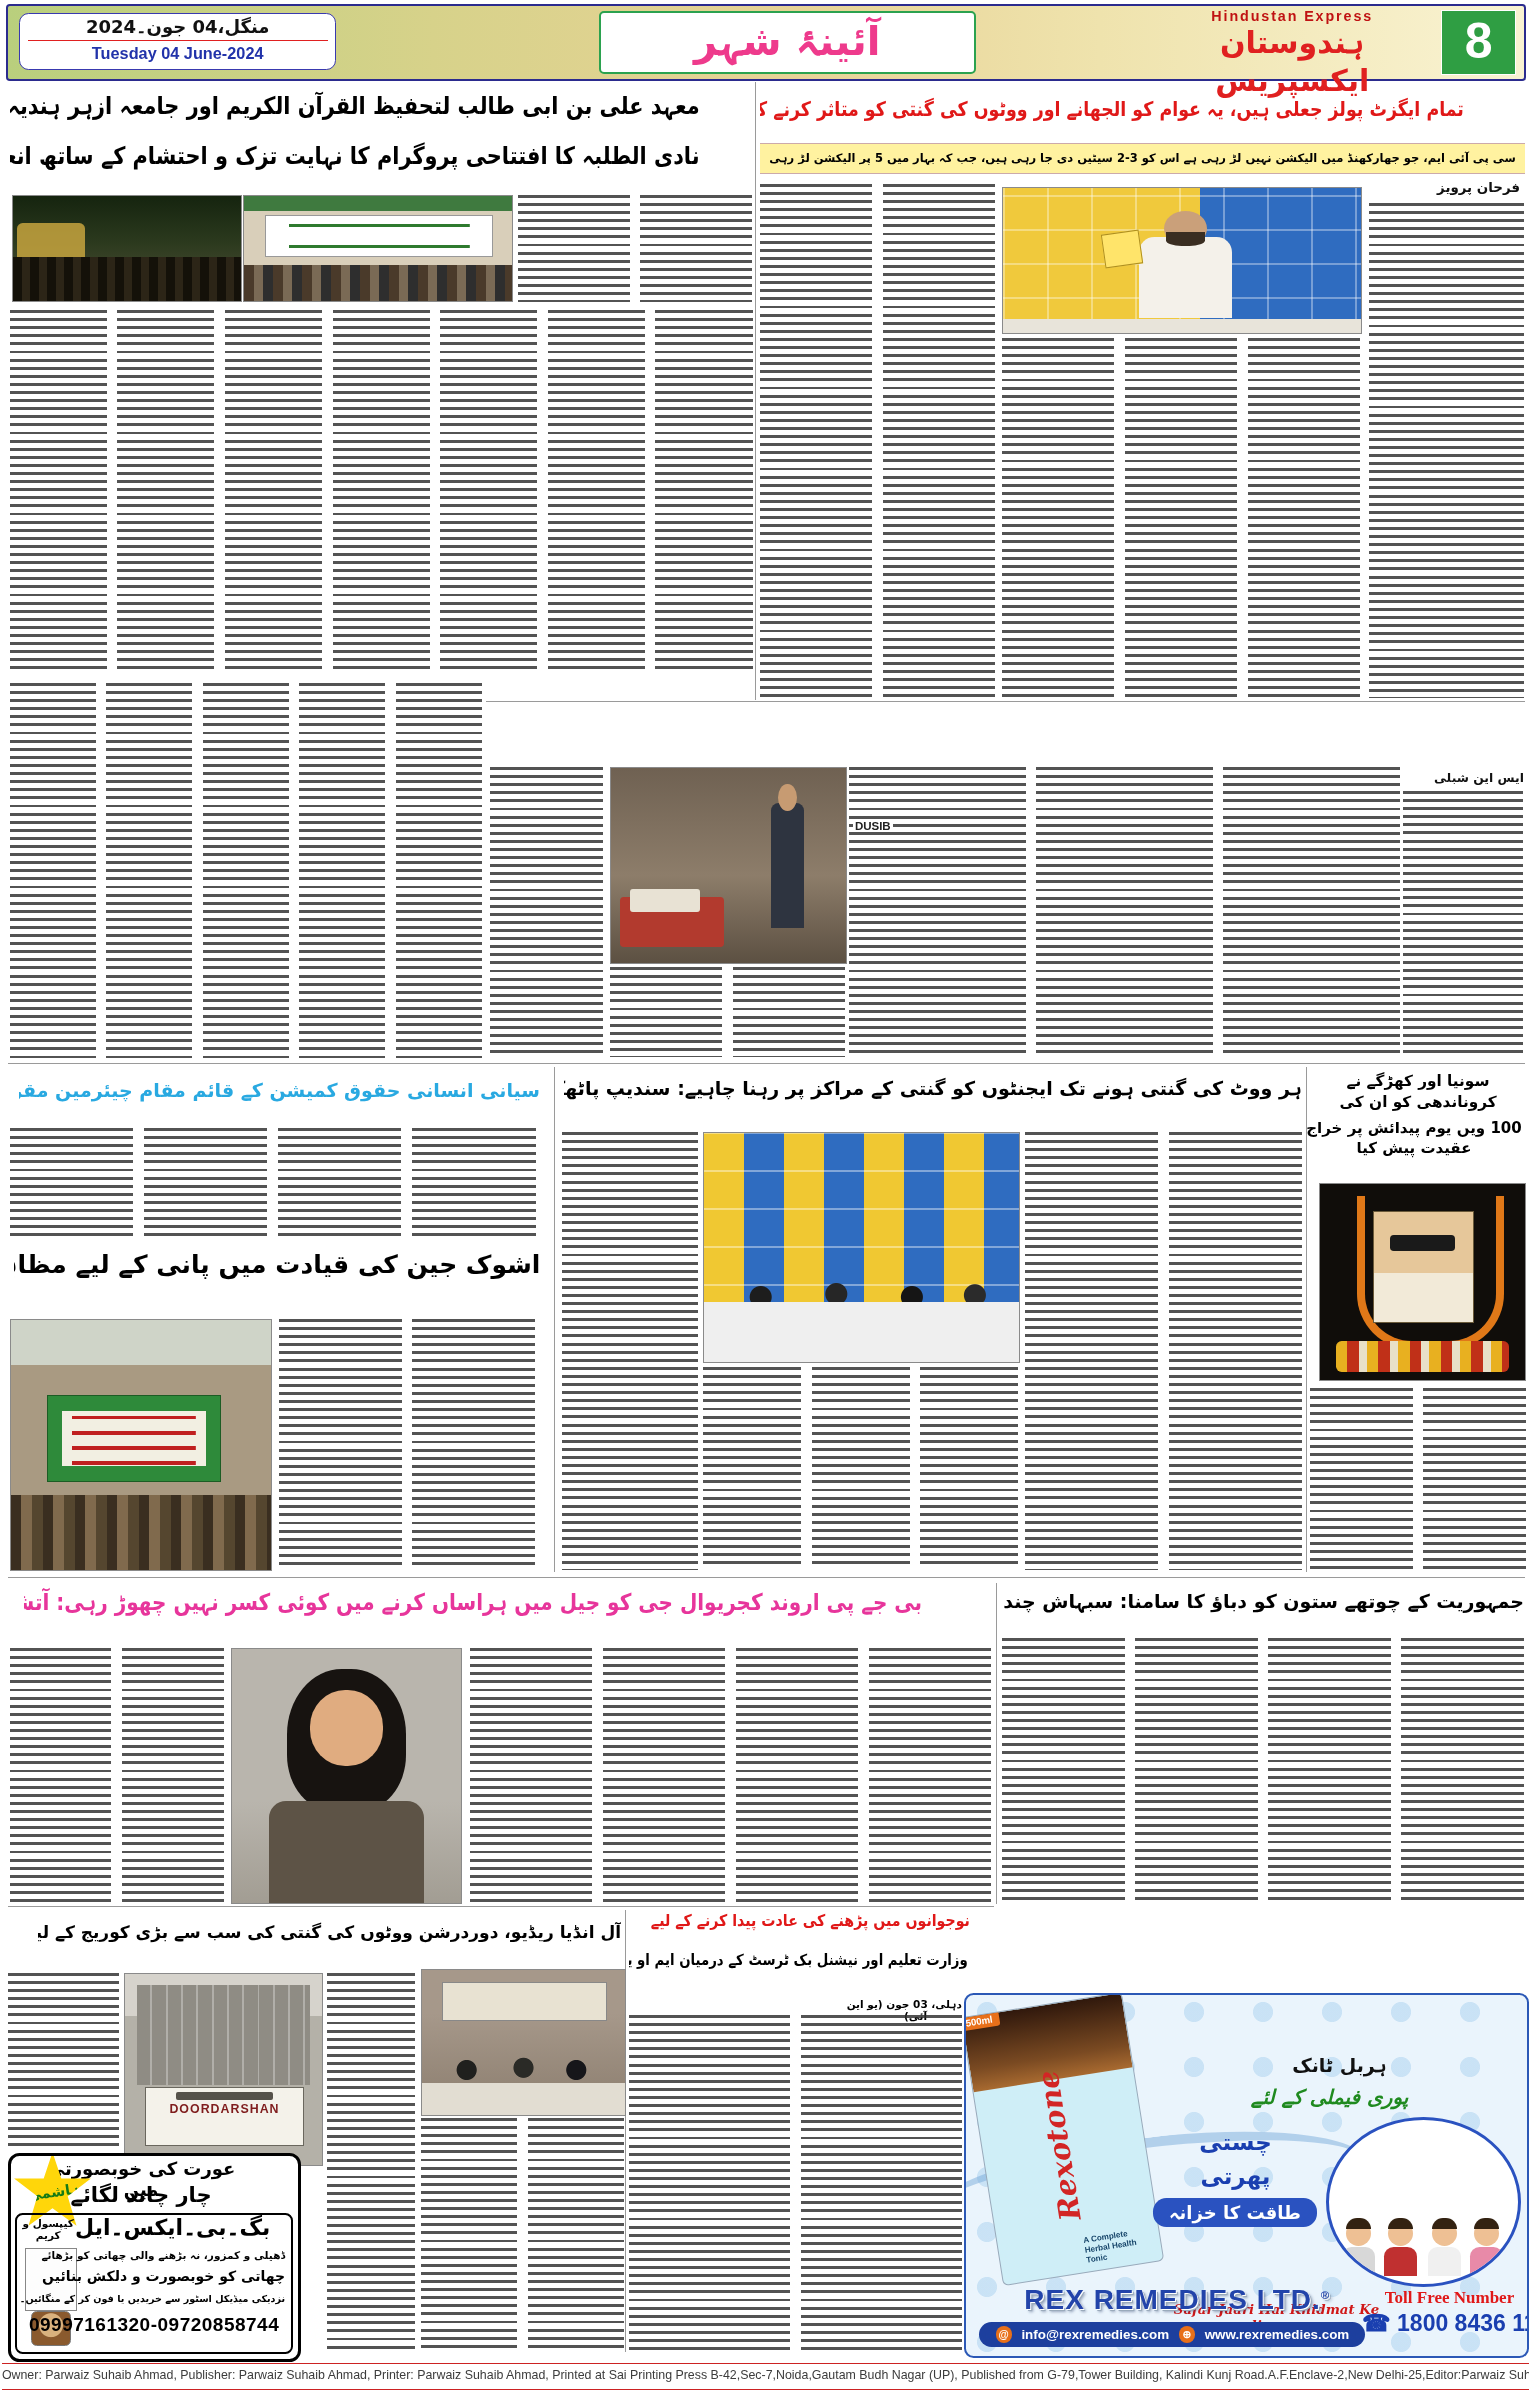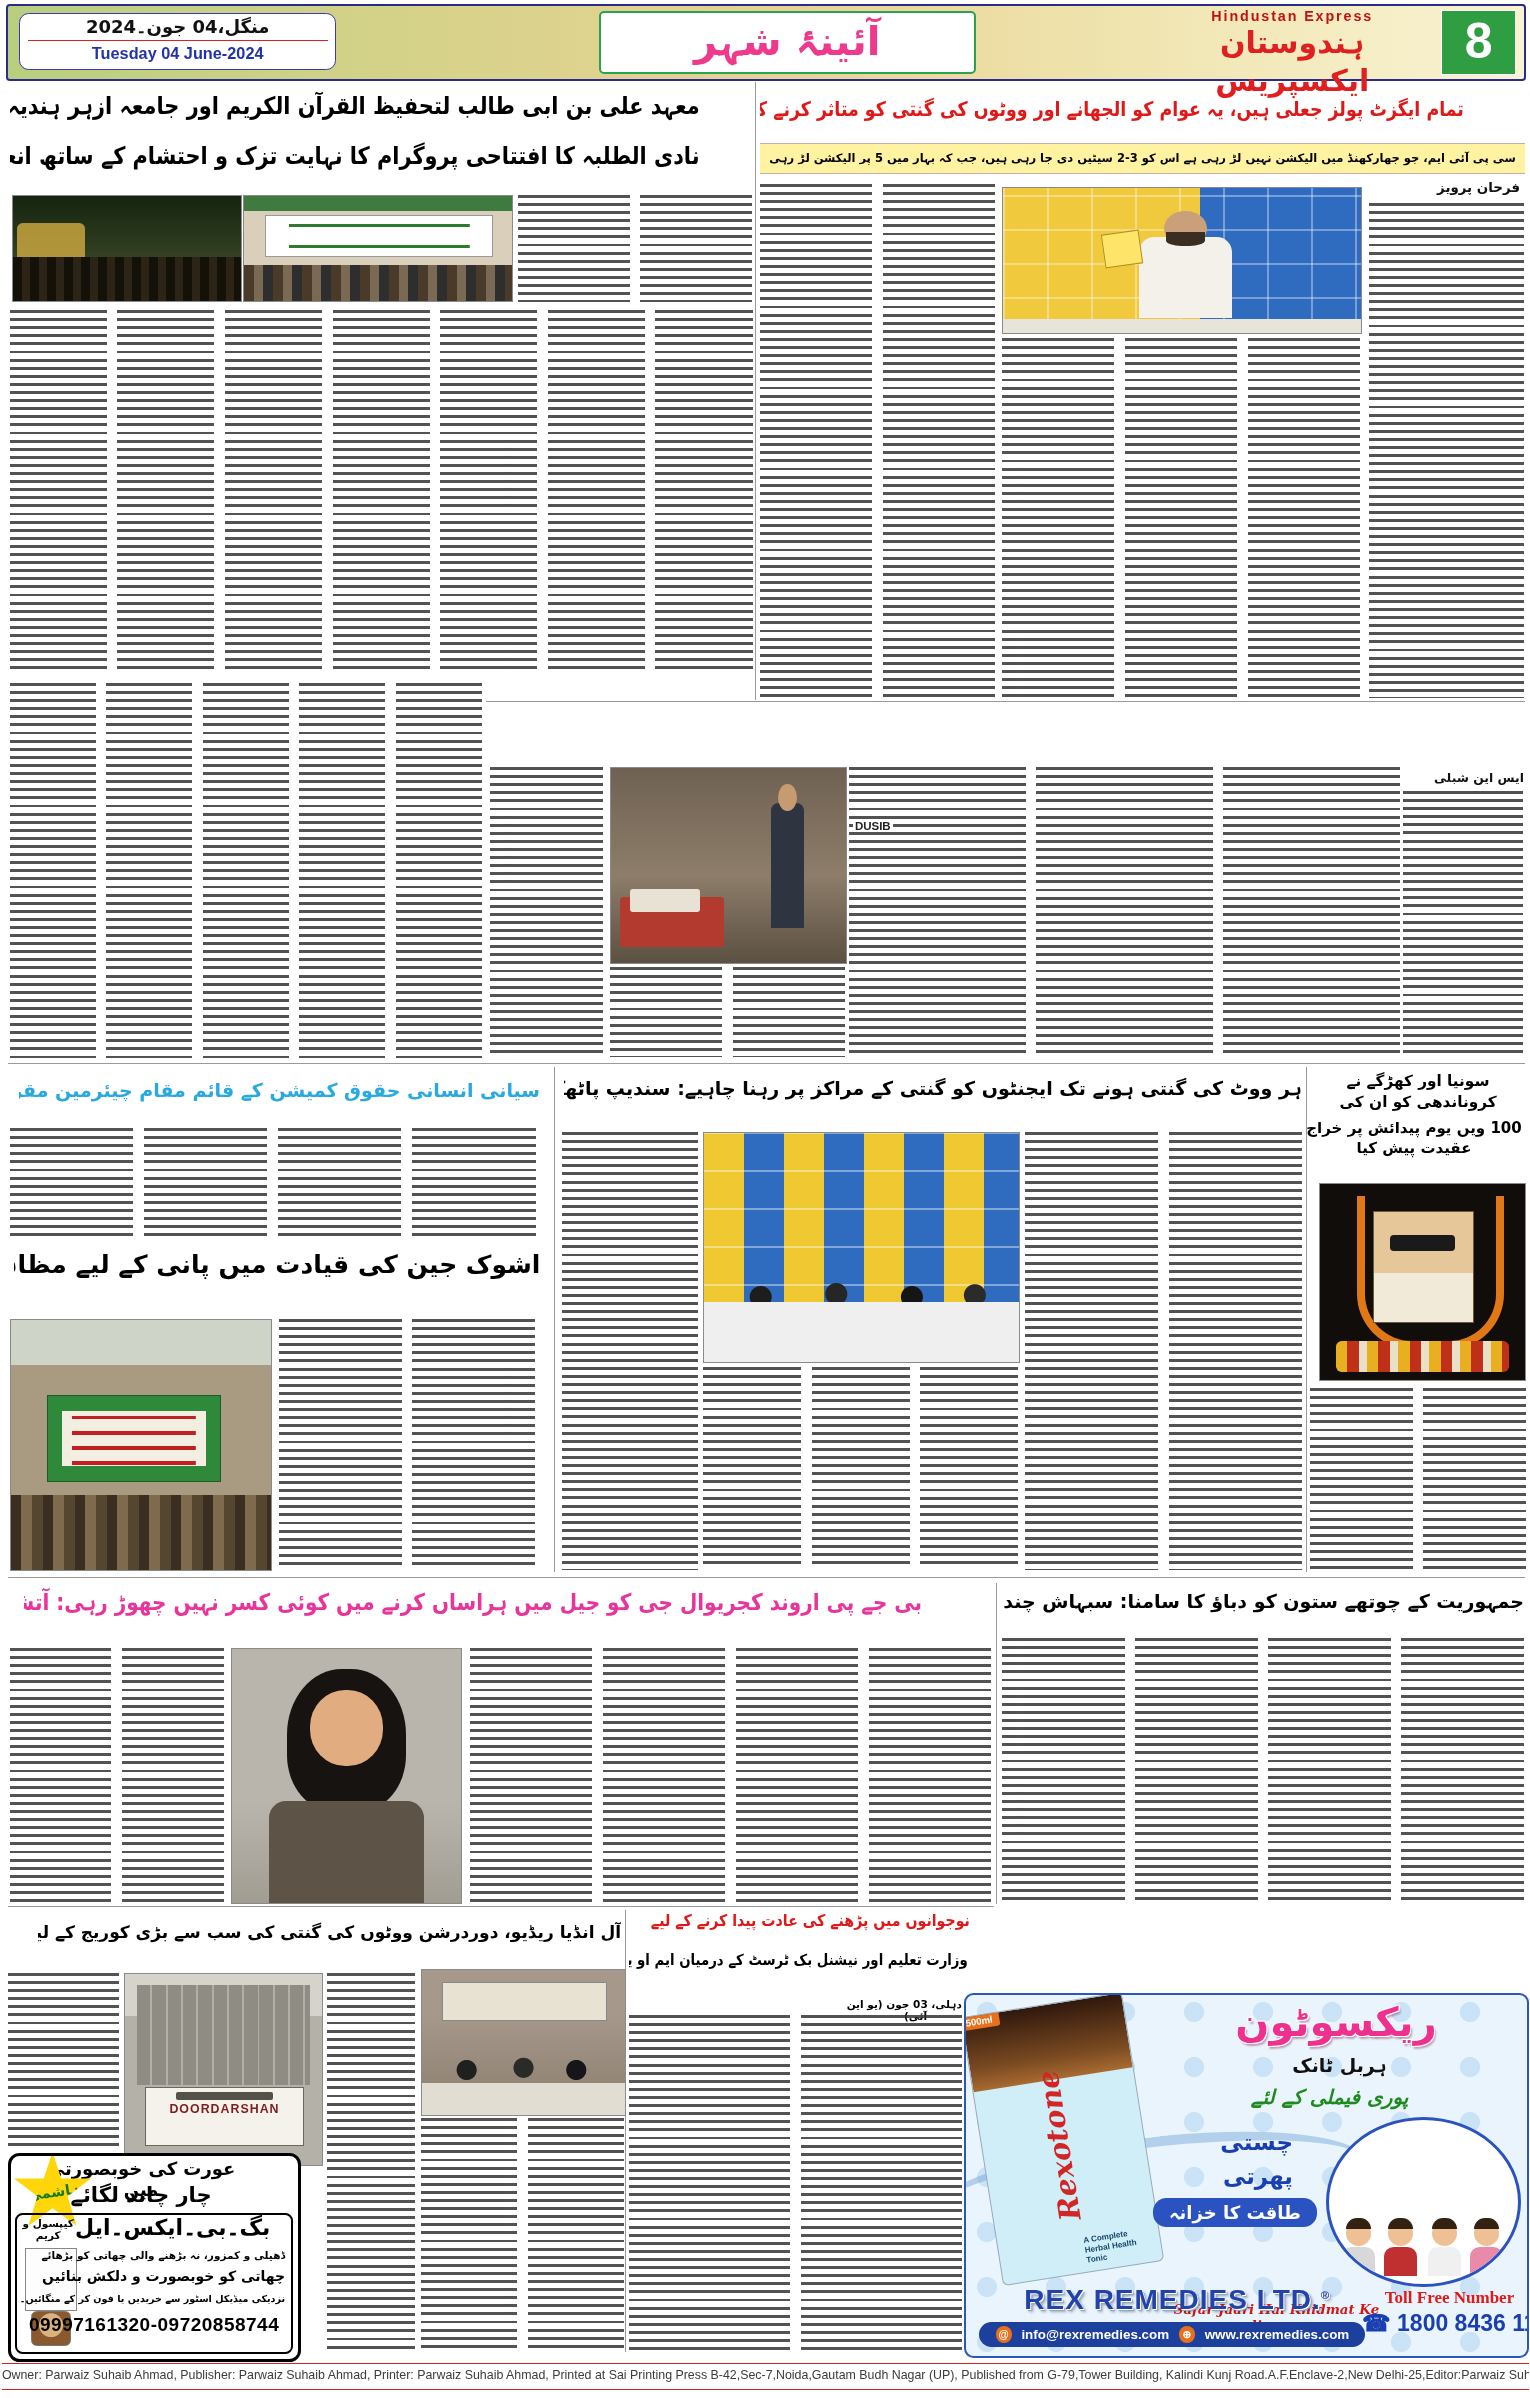--- a/index.html
+++ b/index.html
@@ -410,7 +410,6 @@
       <div class="name">Rexotone</div>
       <div class="desc">A Complete Herbal Health Tonic</div>
     </div>
-    <div class="rex-title">ریکسوٹون</div>
     <div class="rex-sub">ہربل ٹانک</div>
     <div class="rex-fam">پوری فیملی کے لئے</div>
     <div class="rex-q" style="left:212px;top:134px;width:115px;">چستی</div>

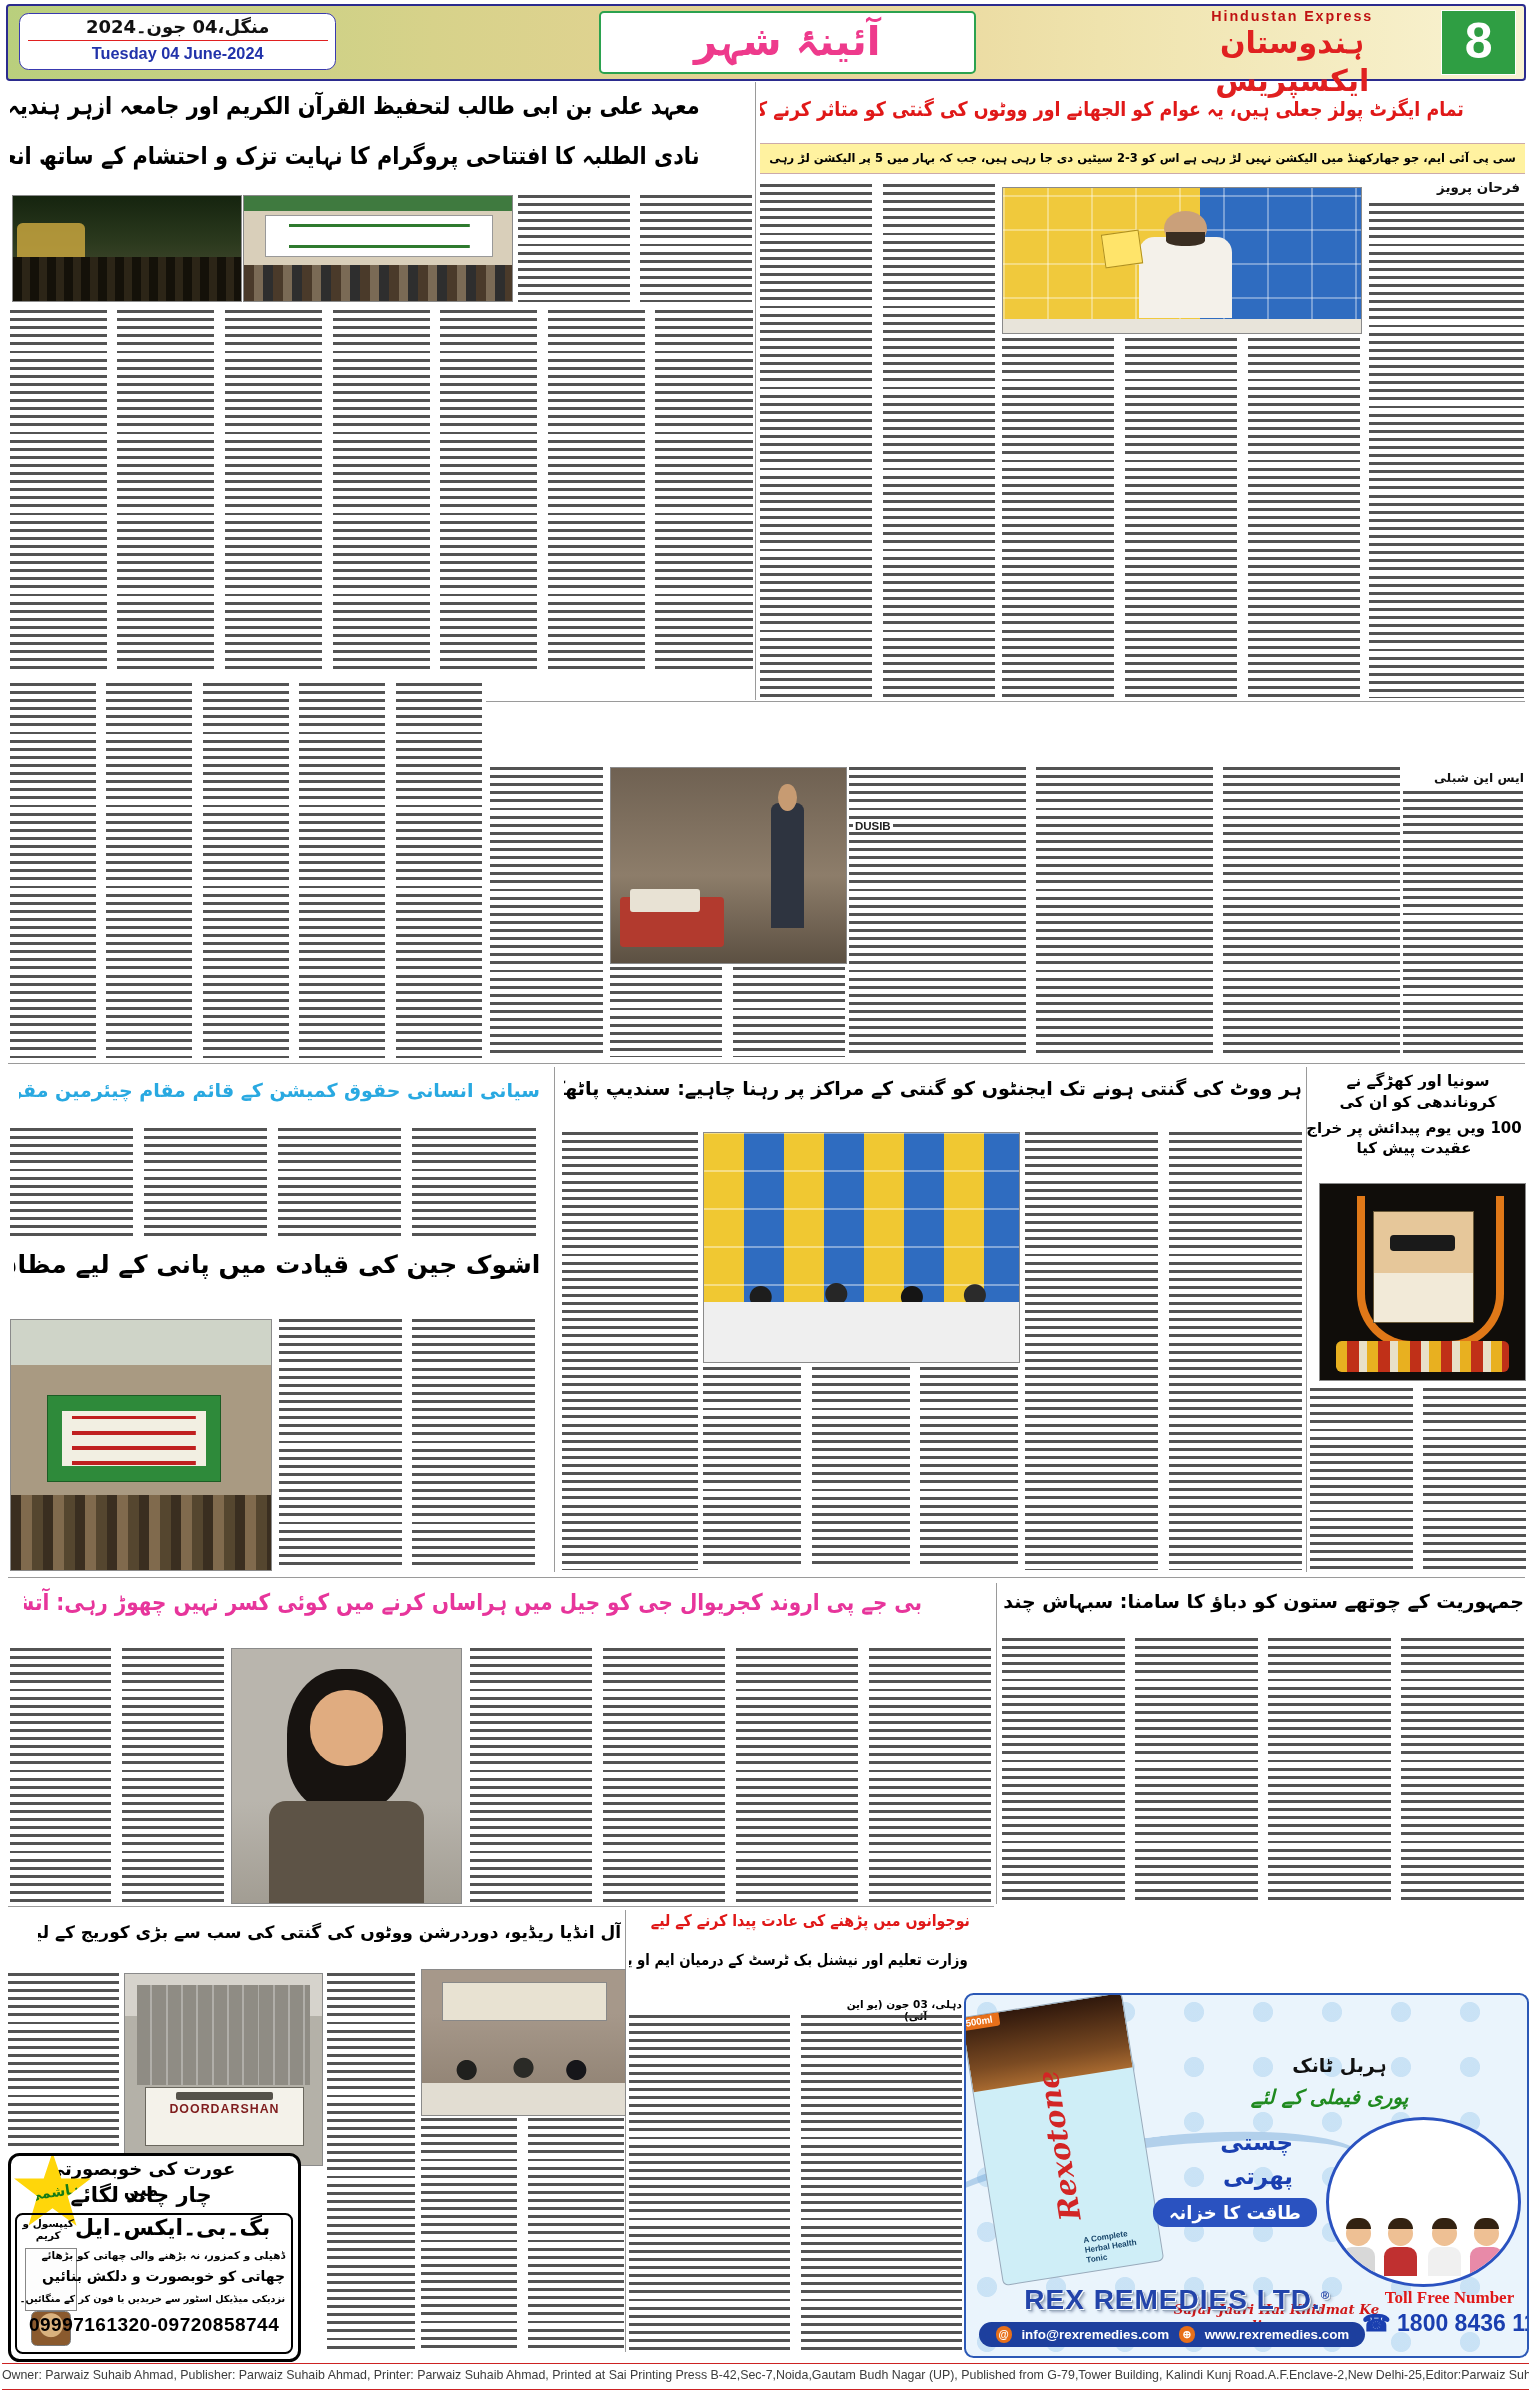--- a/index.html
+++ b/index.html
@@ -122,7 +122,7 @@
       text-shadow:1px 1px 0 #fff,-1px 1px 0 #fff,1px -1px 0 #fff,-1px -1px 0 #fff,1.9px 2.9px 1.9px rgba(120,0,60,.35);}
   .rex-sub{position:absolute;left:249px;top:59px;width:249px;text-align:center;font-size:19px;font-weight:700;color:#111;direction:rtl;}
   .rex-fam{position:absolute;left:220px;top:90px;width:287px;text-align:center;font-size:20px;font-weight:700;color:#1f8a1f;direction:rtl;font-style:italic;}
-  .rex-q{position:absolute;font-size:23px;font-weight:700;color:#1a3fb0;direction:rtl;}
+  .rex-q{position:absolute;font-size:23px;font-weight:700;color:#1a3fb0;direction:rtl;text-align:center;}
   .rex-q3{position:absolute;left:187px;top:203px;width:164px;background:#2a52c0;color:#fff;font-size:18px;font-weight:700;
       direction:rtl;text-align:center;border-radius:13.4px;padding:3.8px 0;}
   .famcir{position:absolute;left:360px;top:122px;width:189px;height:164px;background:#fff;border:3.8px solid #2a52c0;border-radius:50%;overflow:hidden;}

